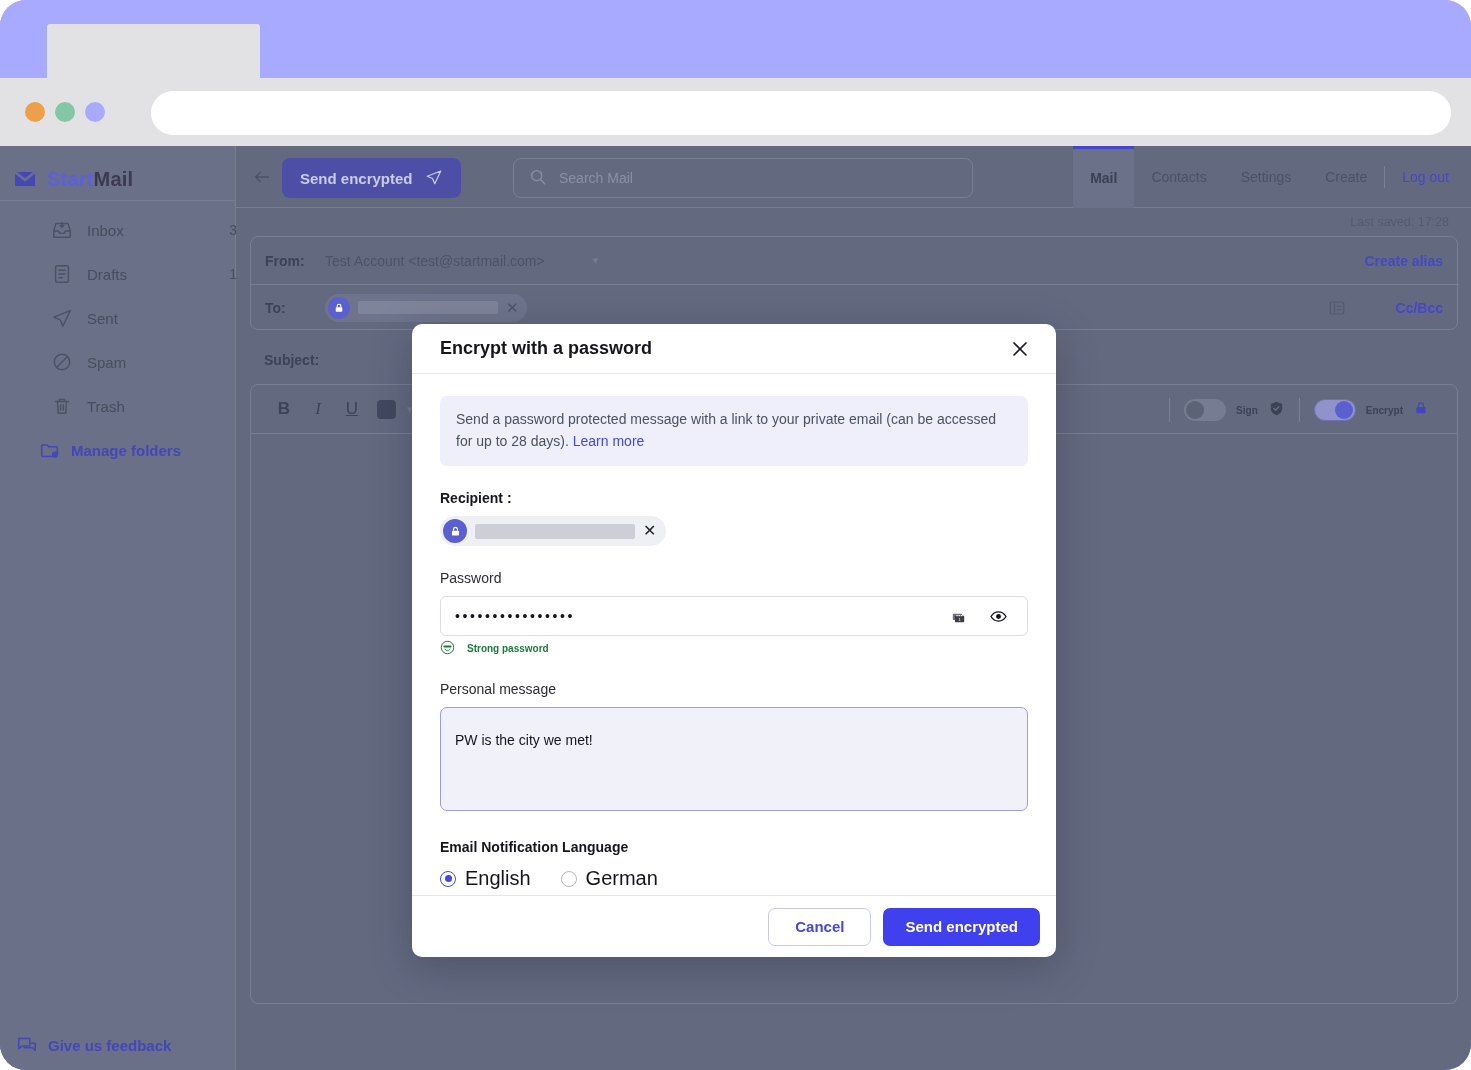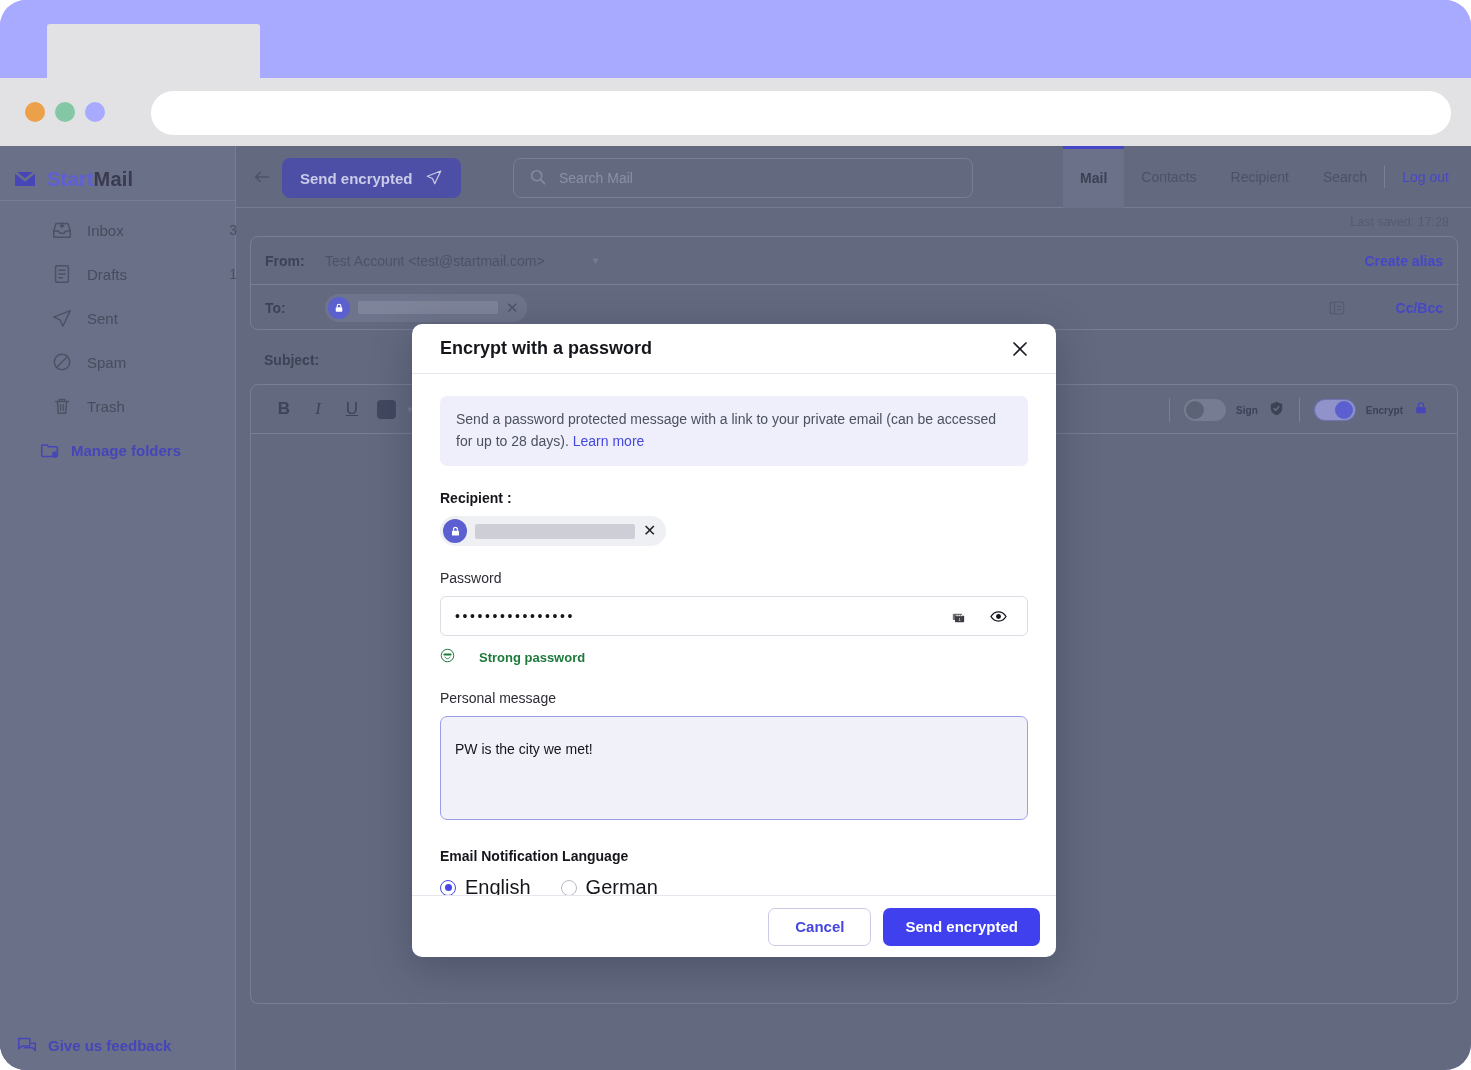--- a/index.html
+++ b/index.html
@@ -481,7 +481,7 @@
         <div class="topnav">
           <div class="tn active">Mail</div>
           <div class="tn">Contacts</div>
-          <div class="tn">Recipient</div>
+          <div class="tn">Settings</div>
           <div class="tn">Search</div>
           <div class="tn-divider"></div>
           <div class="tn logout">Log out</div>

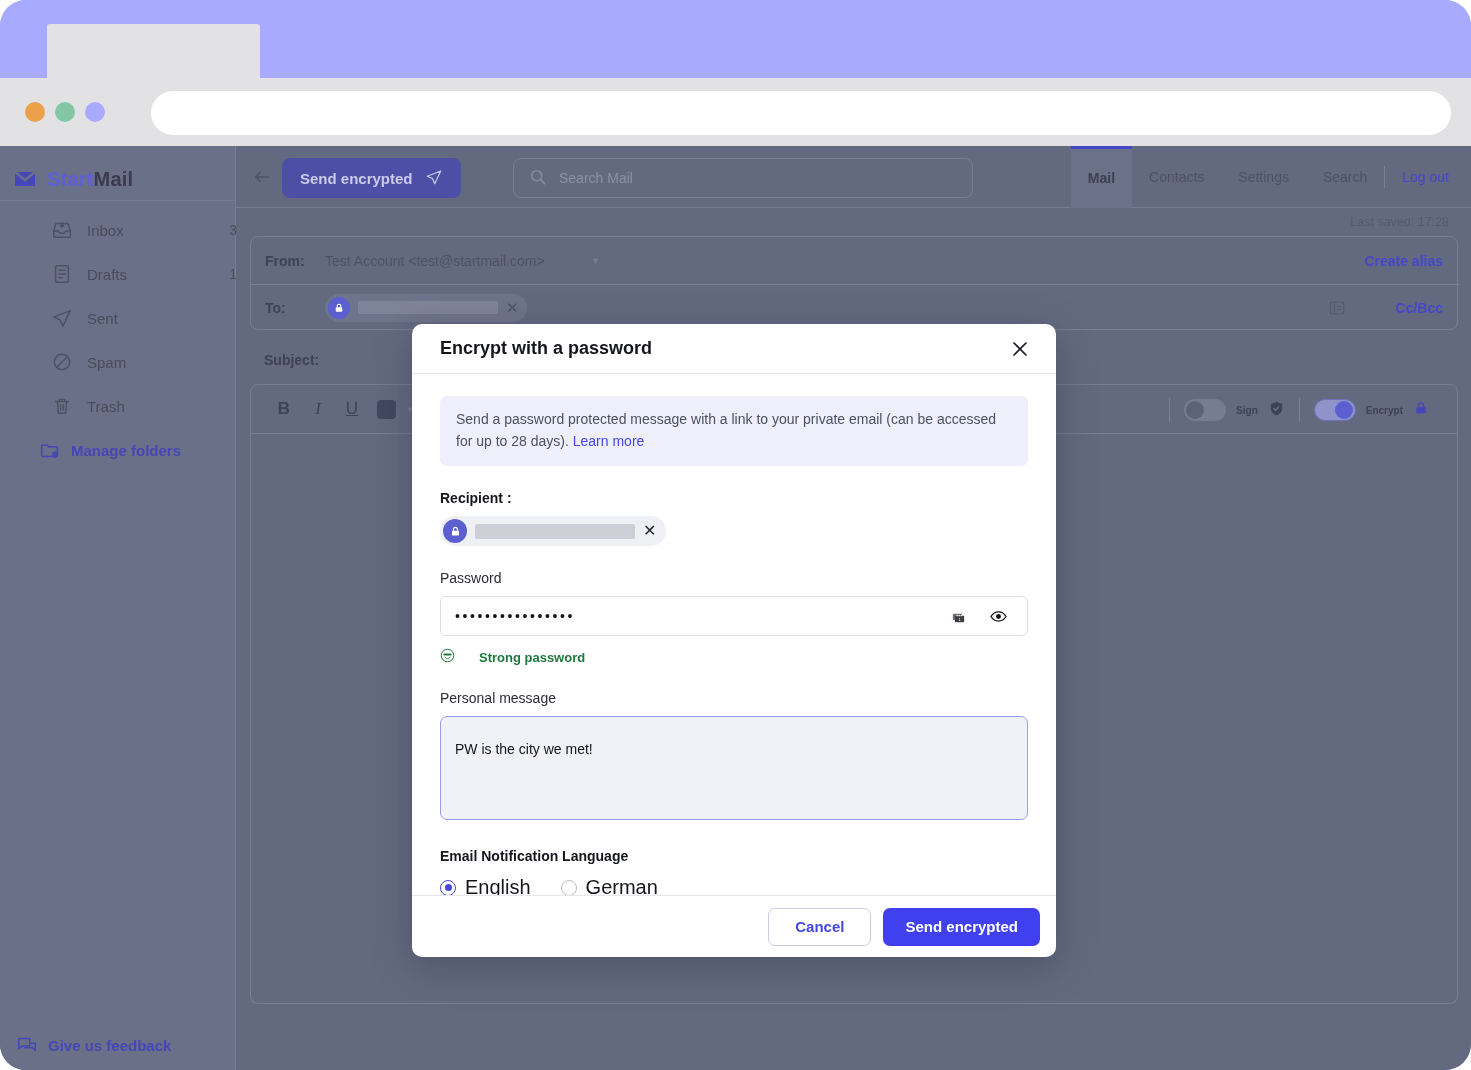--- a/index.html
+++ b/index.html
@@ -482,7 +482,7 @@
           <div class="tn active">Mail</div>
           <div class="tn">Contacts</div>
           <div class="tn">Settings</div>
-          <div class="tn">Search</div>
+          <div class="tn">Create</div>
           <div class="tn-divider"></div>
           <div class="tn logout">Log out</div>
         </div>

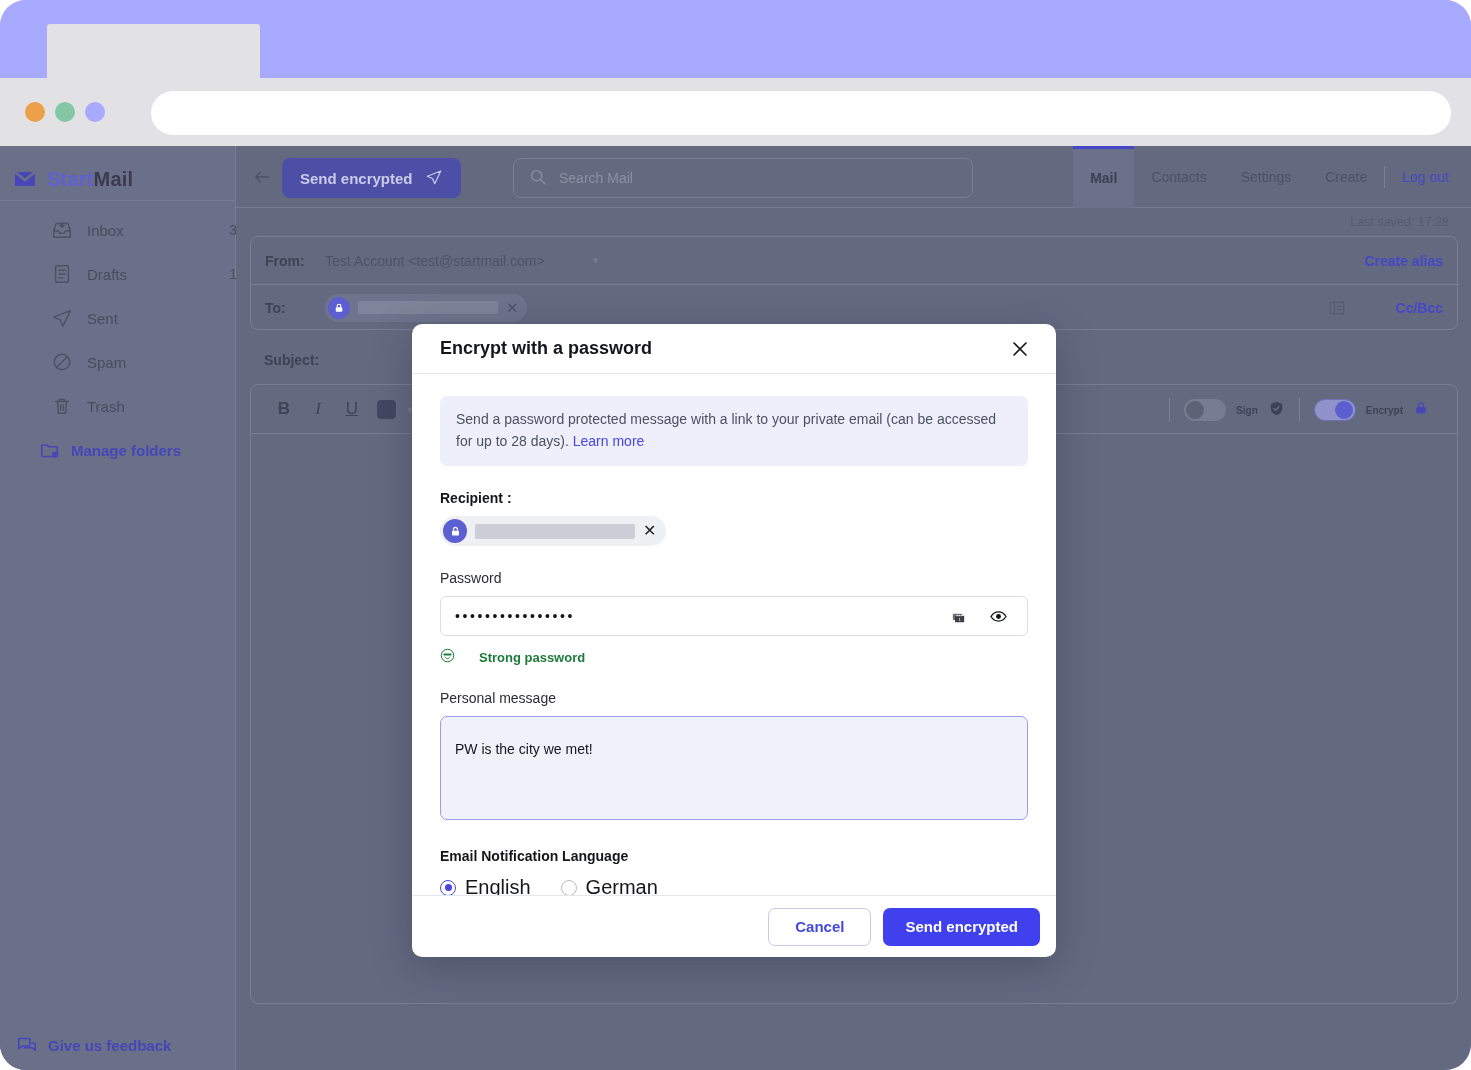--- a/index.html
+++ b/index.html
@@ -296,9 +296,9 @@
   .pw-icon.eye { margin-left: 14px; margin-right: 6px; }
 
   .strength {
-    display: flex; align-items: center; gap: 24px;
-    margin-top: 12px;
-    font-size: 13px; font-weight: 700; color: #1d7a3c;
+    display: flex; align-items: center; gap: 12px;
+    margin-top: 4px;
+    font-size: 10px; font-weight: 700; color: #1d7a3c;
   }
 
   .msg-area {

